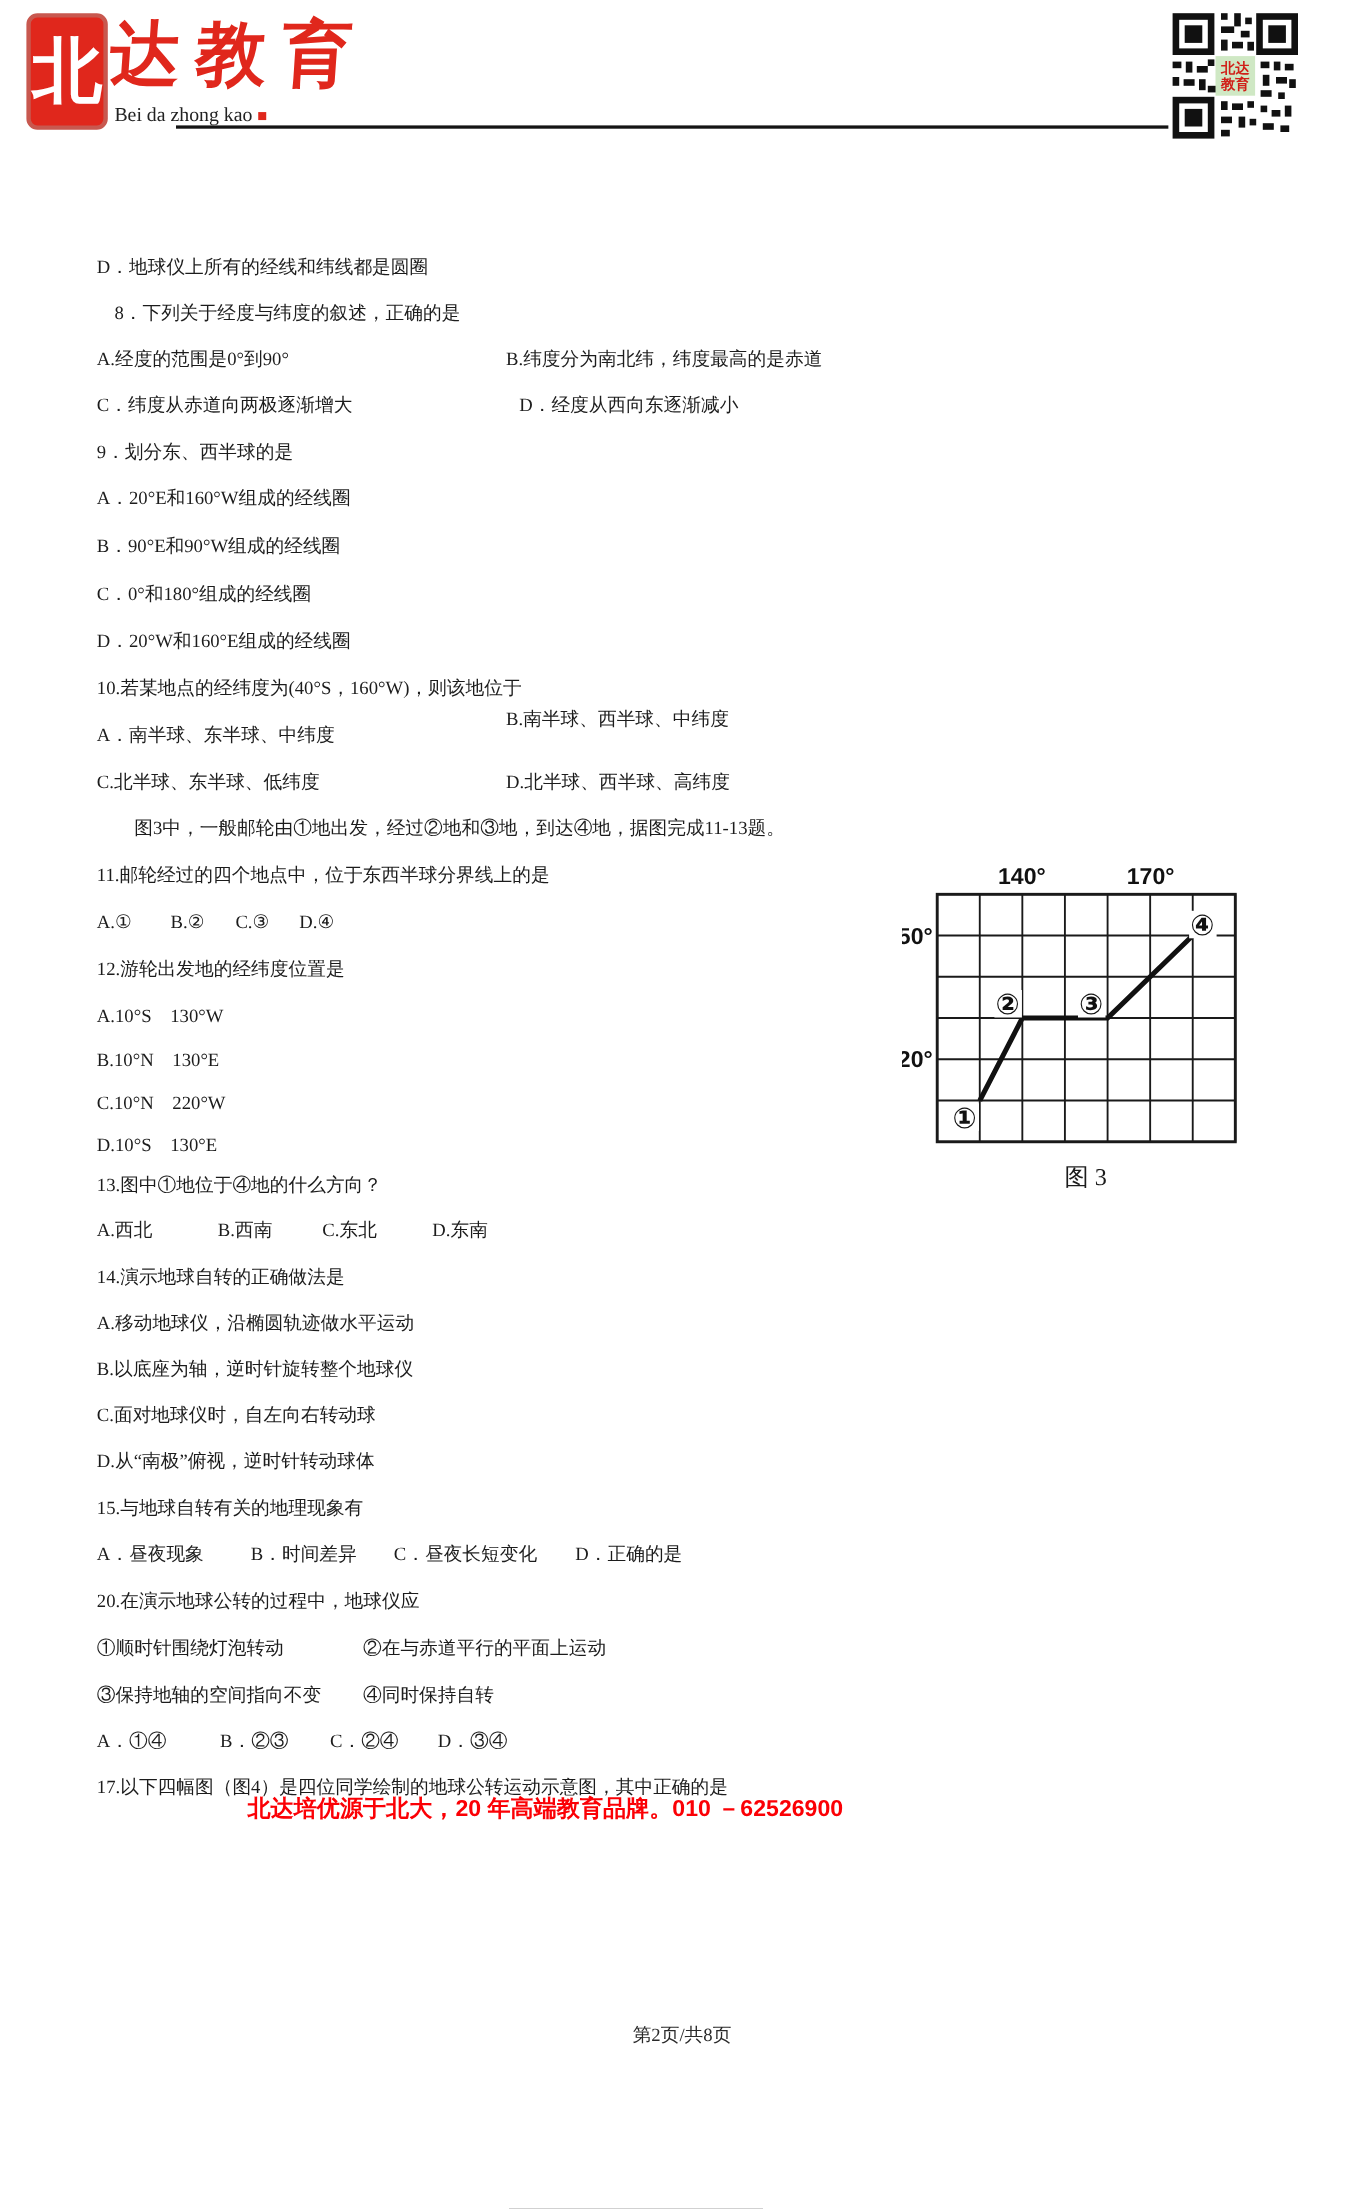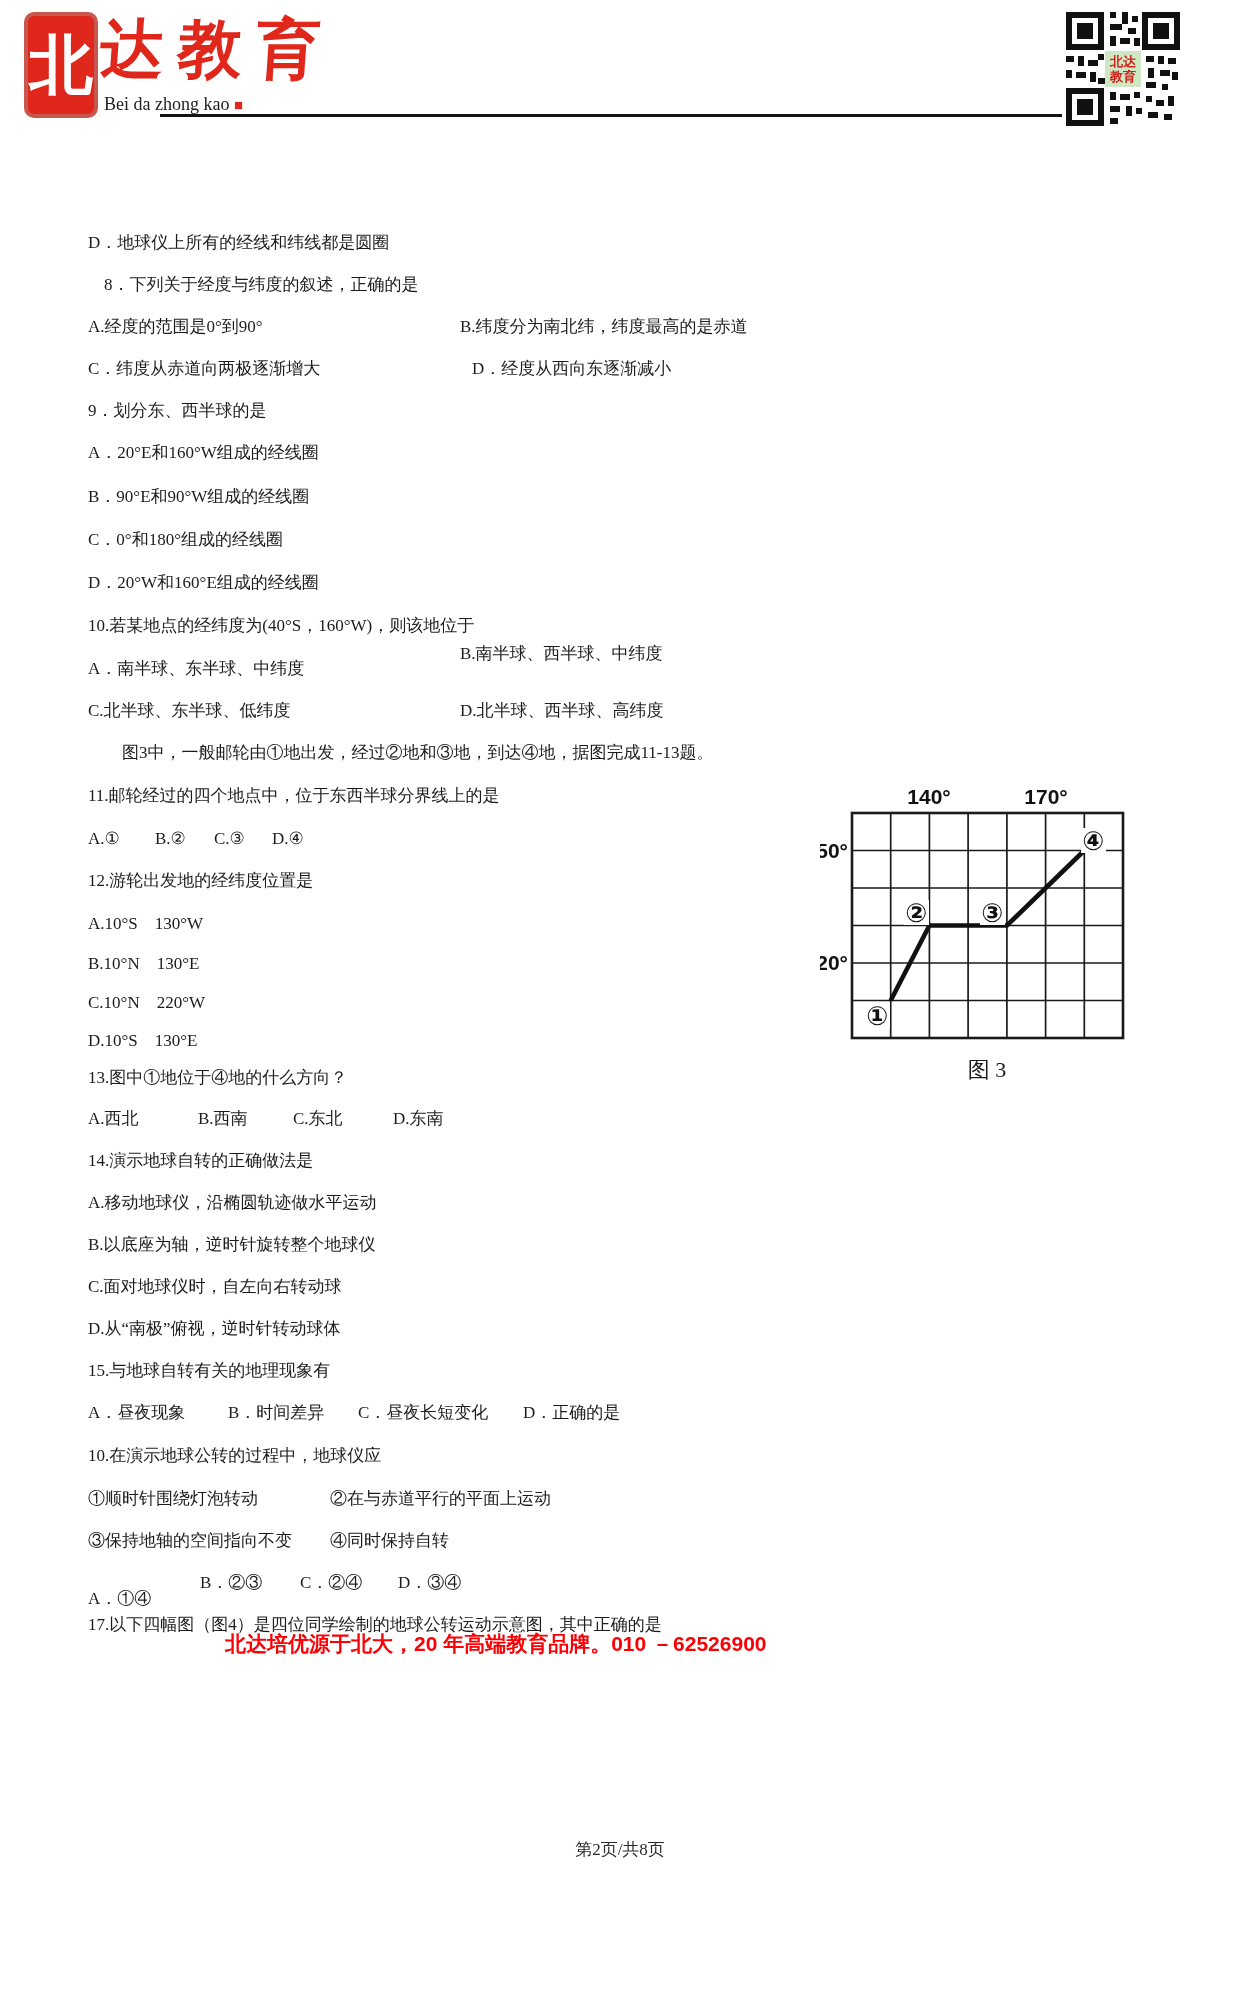--- a/index.html
+++ b/index.html
@@ -163,7 +163,7 @@
       <div class="bodyline" style="left: 228px; top: 1400px;">B．时间差异</div>
       <div class="bodyline" style="left: 358px; top: 1400px;">C．昼夜长短变化</div>
       <div class="bodyline" style="left: 523px; top: 1400px;">D．正确的是</div>
-      <div class="bodyline" style="left: 88px; top: 1443px;">10.在演示地球公转的过程中，地球仪应</div>
+      <div class="bodyline" style="left: 88px; top: 1443px;">20.在演示地球公转的过程中，地球仪应</div>
       <div class="bodyline" style="left: 88px; top: 1486px;">①顺时针围绕灯泡转动</div>
       <div class="bodyline" style="left: 330px; top: 1486px;">②在与赤道平行的平面上运动</div>
       <div class="bodyline" style="left: 88px; top: 1528px;">③保持地轴的空间指向不变</div>

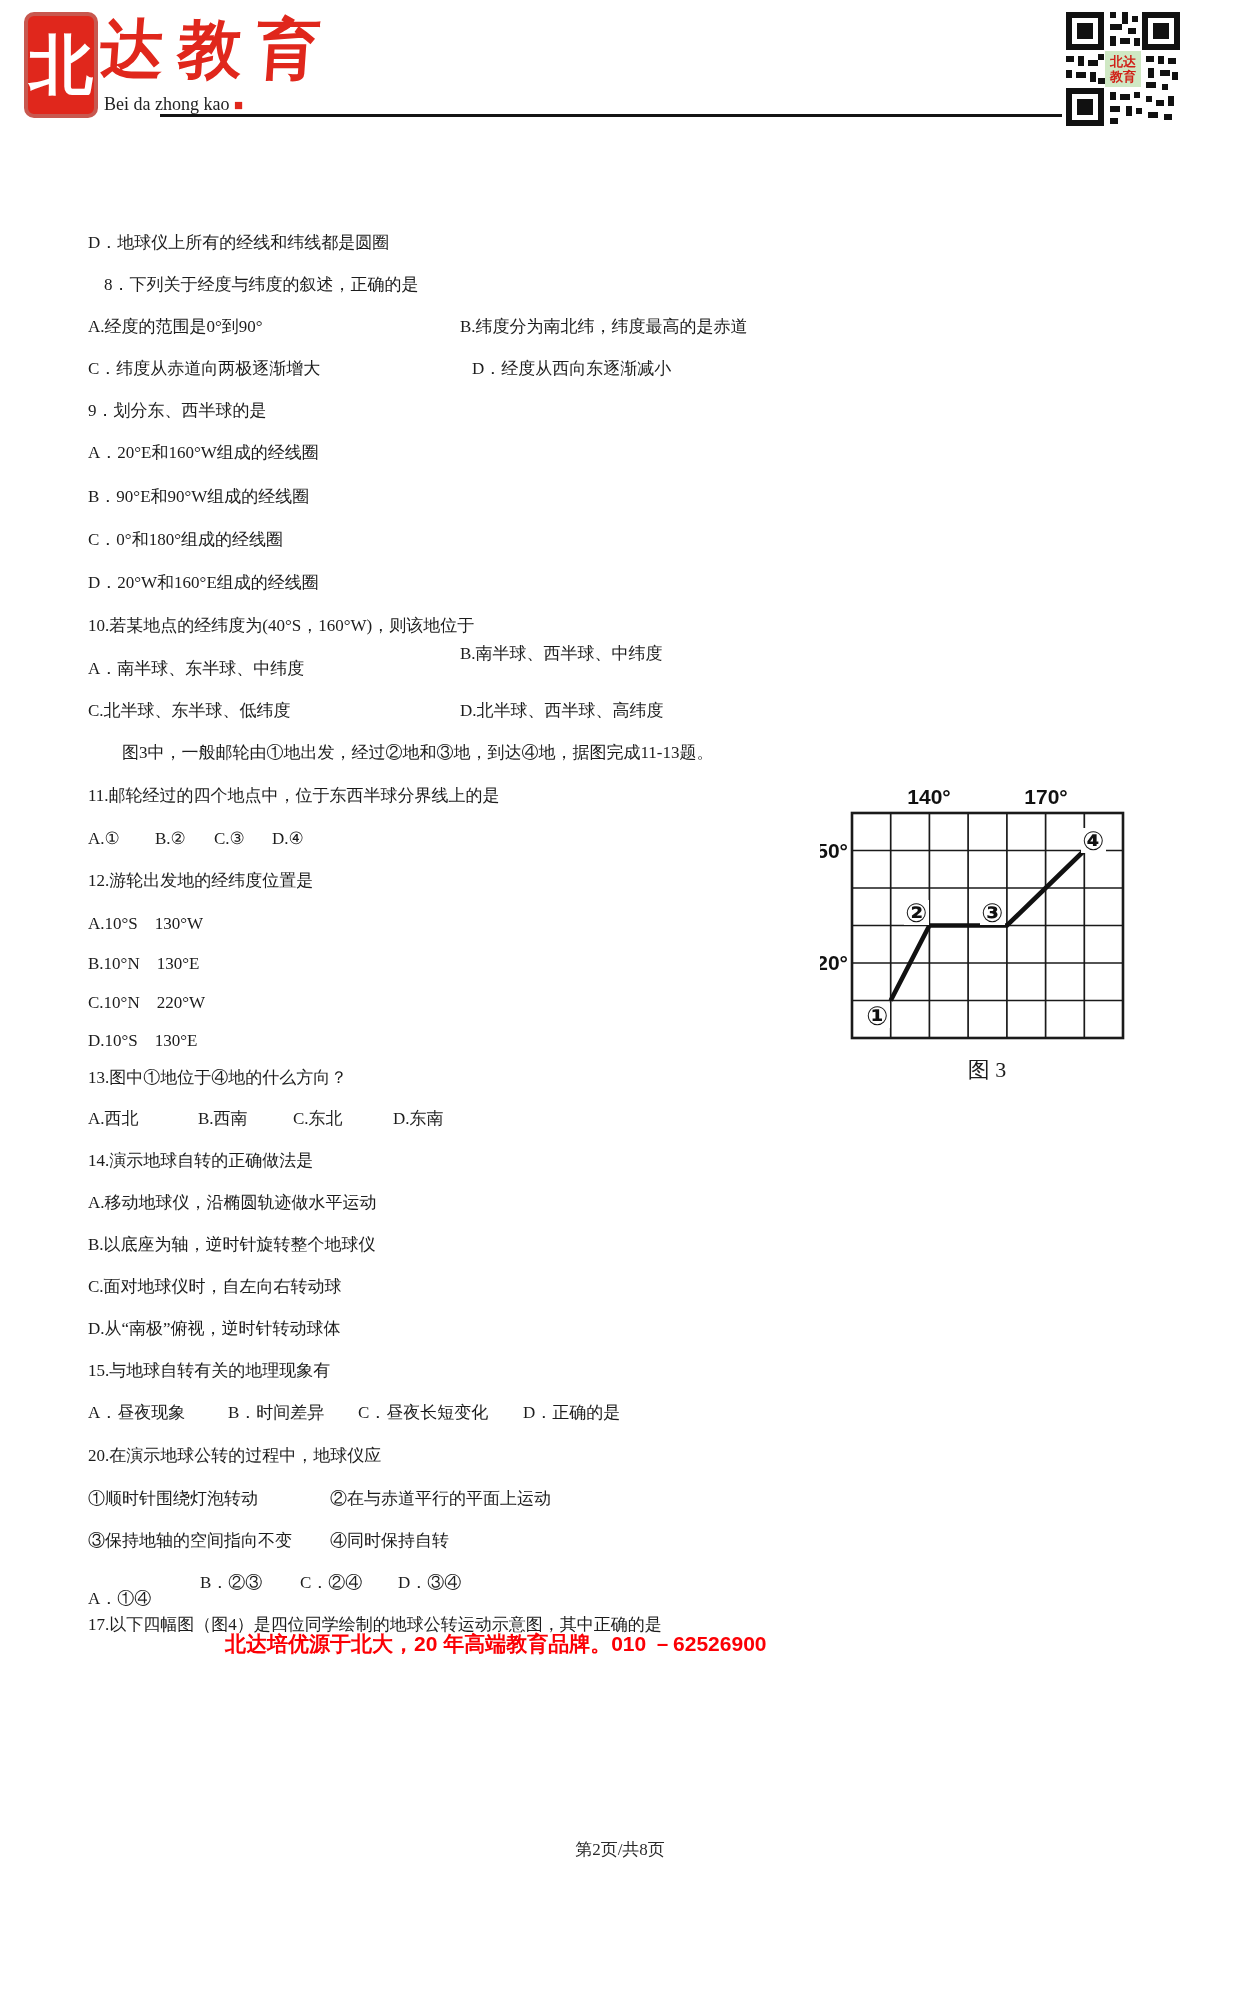--- a/index.html
+++ b/index.html
@@ -168,7 +168,7 @@
       <div class="bodyline" style="left: 330px; top: 1486px;">②在与赤道平行的平面上运动</div>
       <div class="bodyline" style="left: 88px; top: 1528px;">③保持地轴的空间指向不变</div>
       <div class="bodyline" style="left: 330px; top: 1528px;">④同时保持自转</div>
-      <div class="bodyline" style="left: 88px; top: 1570px; margin-top: 16px;">A．①④</div>
+      <div class="bodyline" style="left: 88px; top: 1570px;">A．①④</div>
       <div class="bodyline" style="left: 200px; top: 1570px;">B．②③</div>
       <div class="bodyline" style="left: 300px; top: 1570px;">C．②④</div>
       <div class="bodyline" style="left: 398px; top: 1570px;">D．③④</div>

